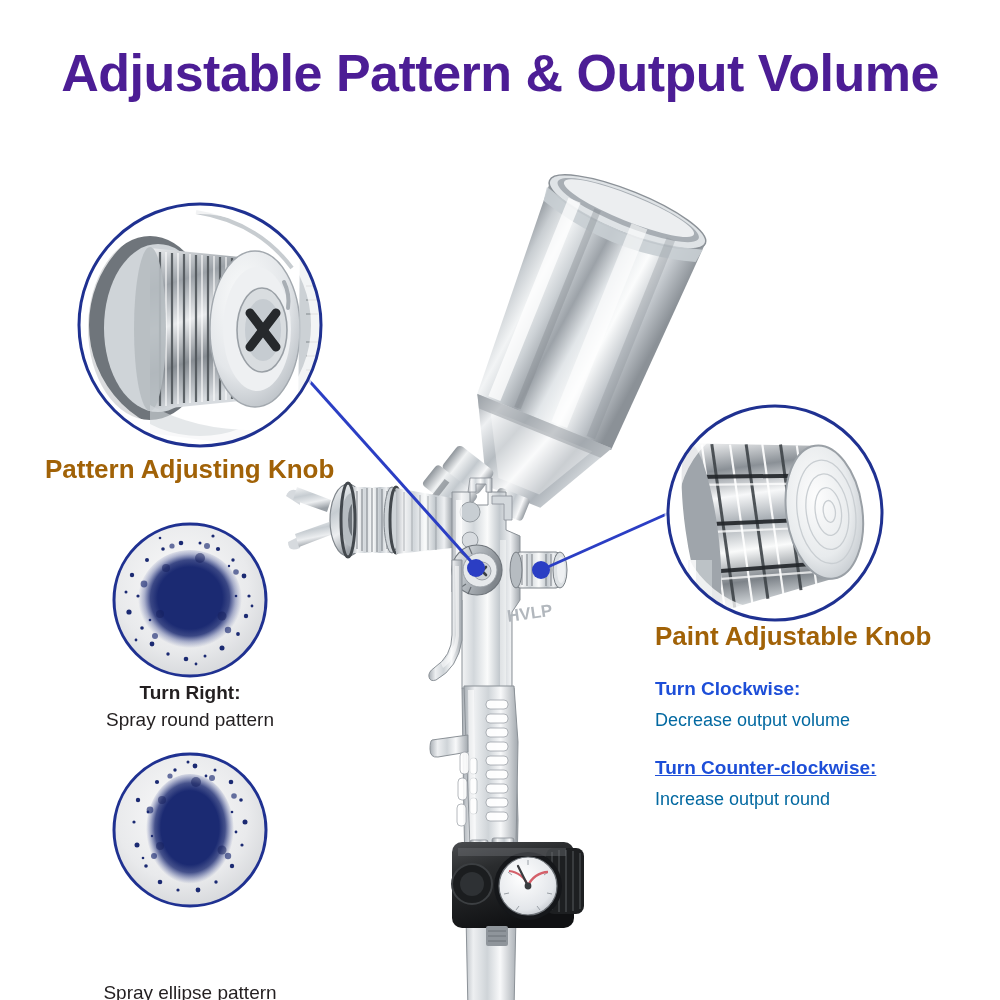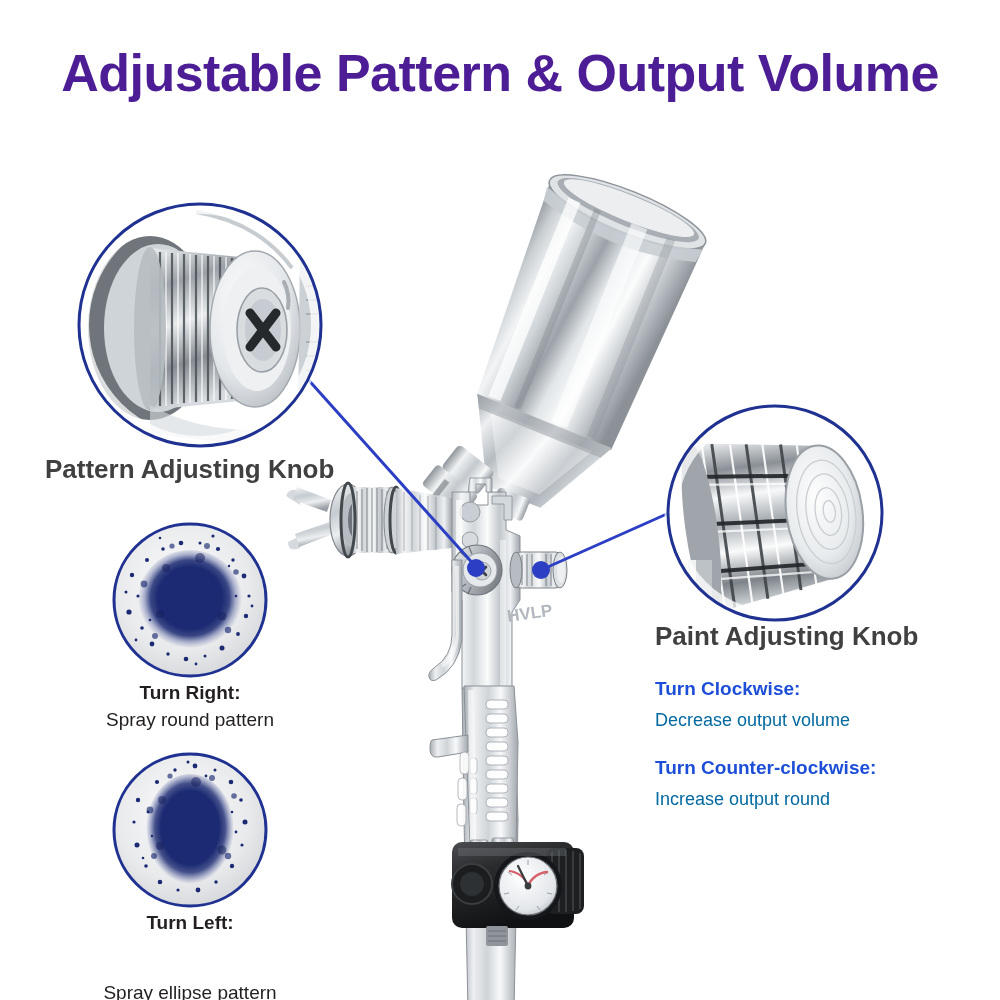--- a/index.html
+++ b/index.html
@@ -42,7 +42,7 @@
     position: absolute;
     font-size: 26px;
     font-weight: bold;
-    color: #404040;
+    color: #a16207;
     white-space: nowrap;
     line-height: 1.1;
   }

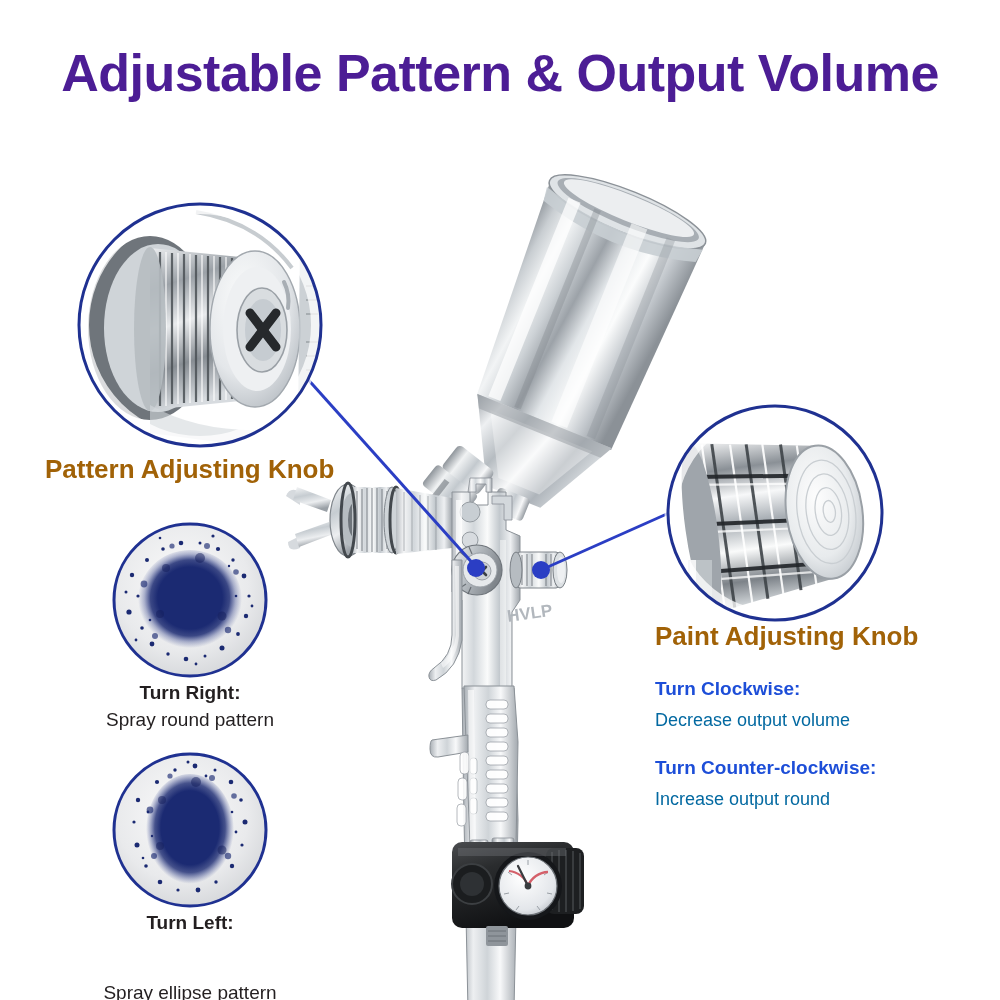--- a/index.html
+++ b/index.html
@@ -673,7 +673,7 @@
   <div class="cap-center b" id="cap-left-title">Turn Left:</div>
   <div class="cap-center r" id="cap-left-desc">Spray ellipse pattern</div>
 
-  <div class="heading" id="paint-heading">Paint Adjusting Knob</div>
+  <div class="heading" id="paint-heading">Paint Adjustable Knob</div>
 
   <div class="sub-bold" id="rt-cw-title">Turn Clockwise:</div>
   <div class="sub-reg" id="rt-cw-desc">Decrease output volume</div>

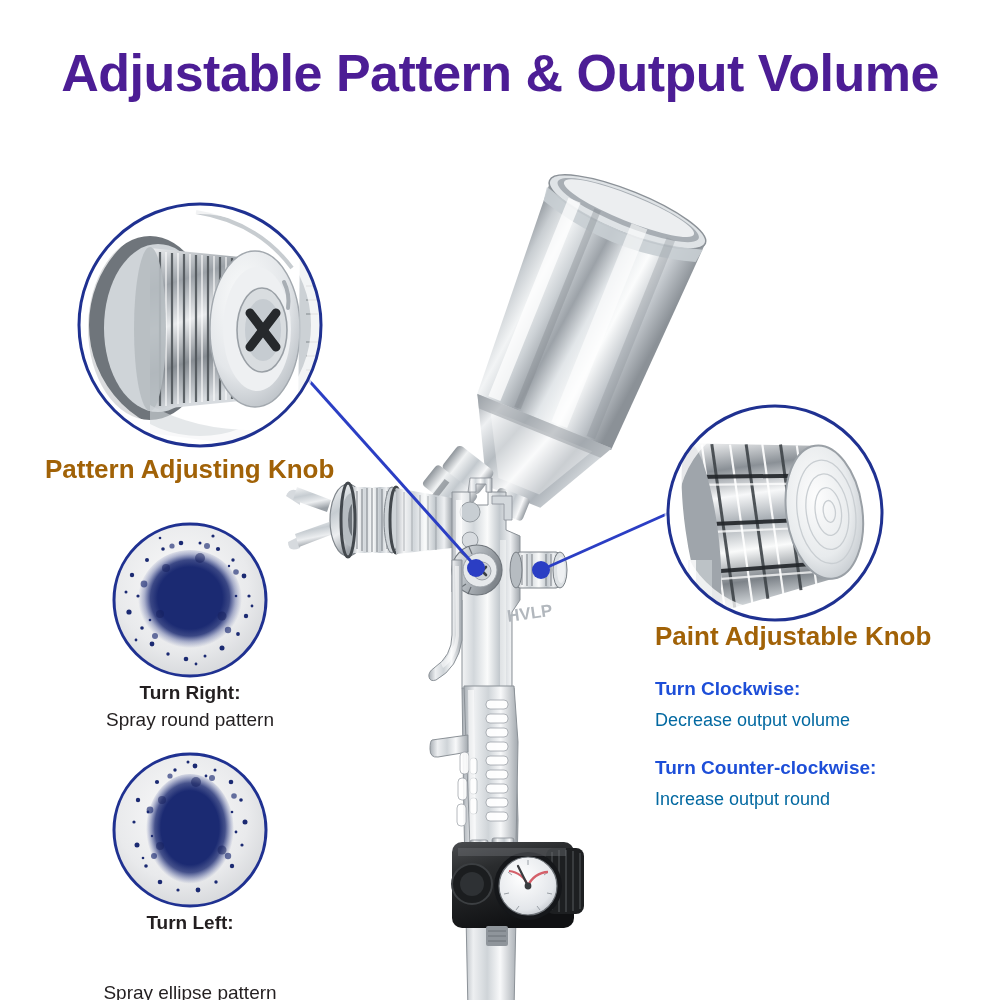--- a/index.html
+++ b/index.html
@@ -85,7 +85,7 @@
   
   #rt-cw-title  { left: 655px; top: 678px; }
   #rt-cw-desc   { left: 655px; top: 710px; }
-  #rt-ccw-title { left: 655px; top: 757px; }
+  #rt-ccw-title { left: 655px; top: 757px; text-decoration: underline; }
   #rt-ccw-desc  { left: 655px; top: 789px; }
 
   svg { display: block; }

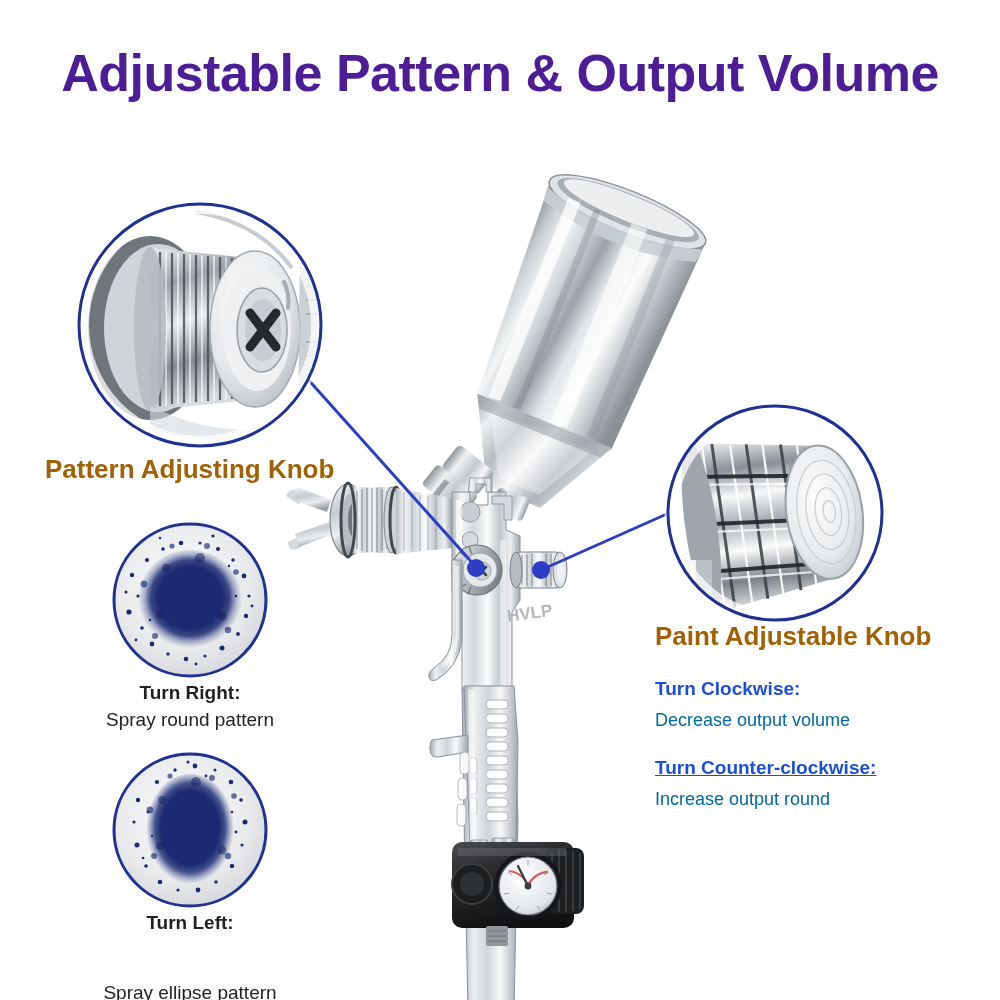--- a/index.html
+++ b/index.html
@@ -670,7 +670,6 @@
   <div class="cap-center b" id="cap-right-title">Turn Right:</div>
   <div class="cap-center r" id="cap-right-desc">Spray round pattern</div>
 
-  <div class="cap-center b" id="cap-left-title">Turn Left:</div>
   <div class="cap-center r" id="cap-left-desc">Spray ellipse pattern</div>
 
   <div class="heading" id="paint-heading">Paint Adjustable Knob</div>

